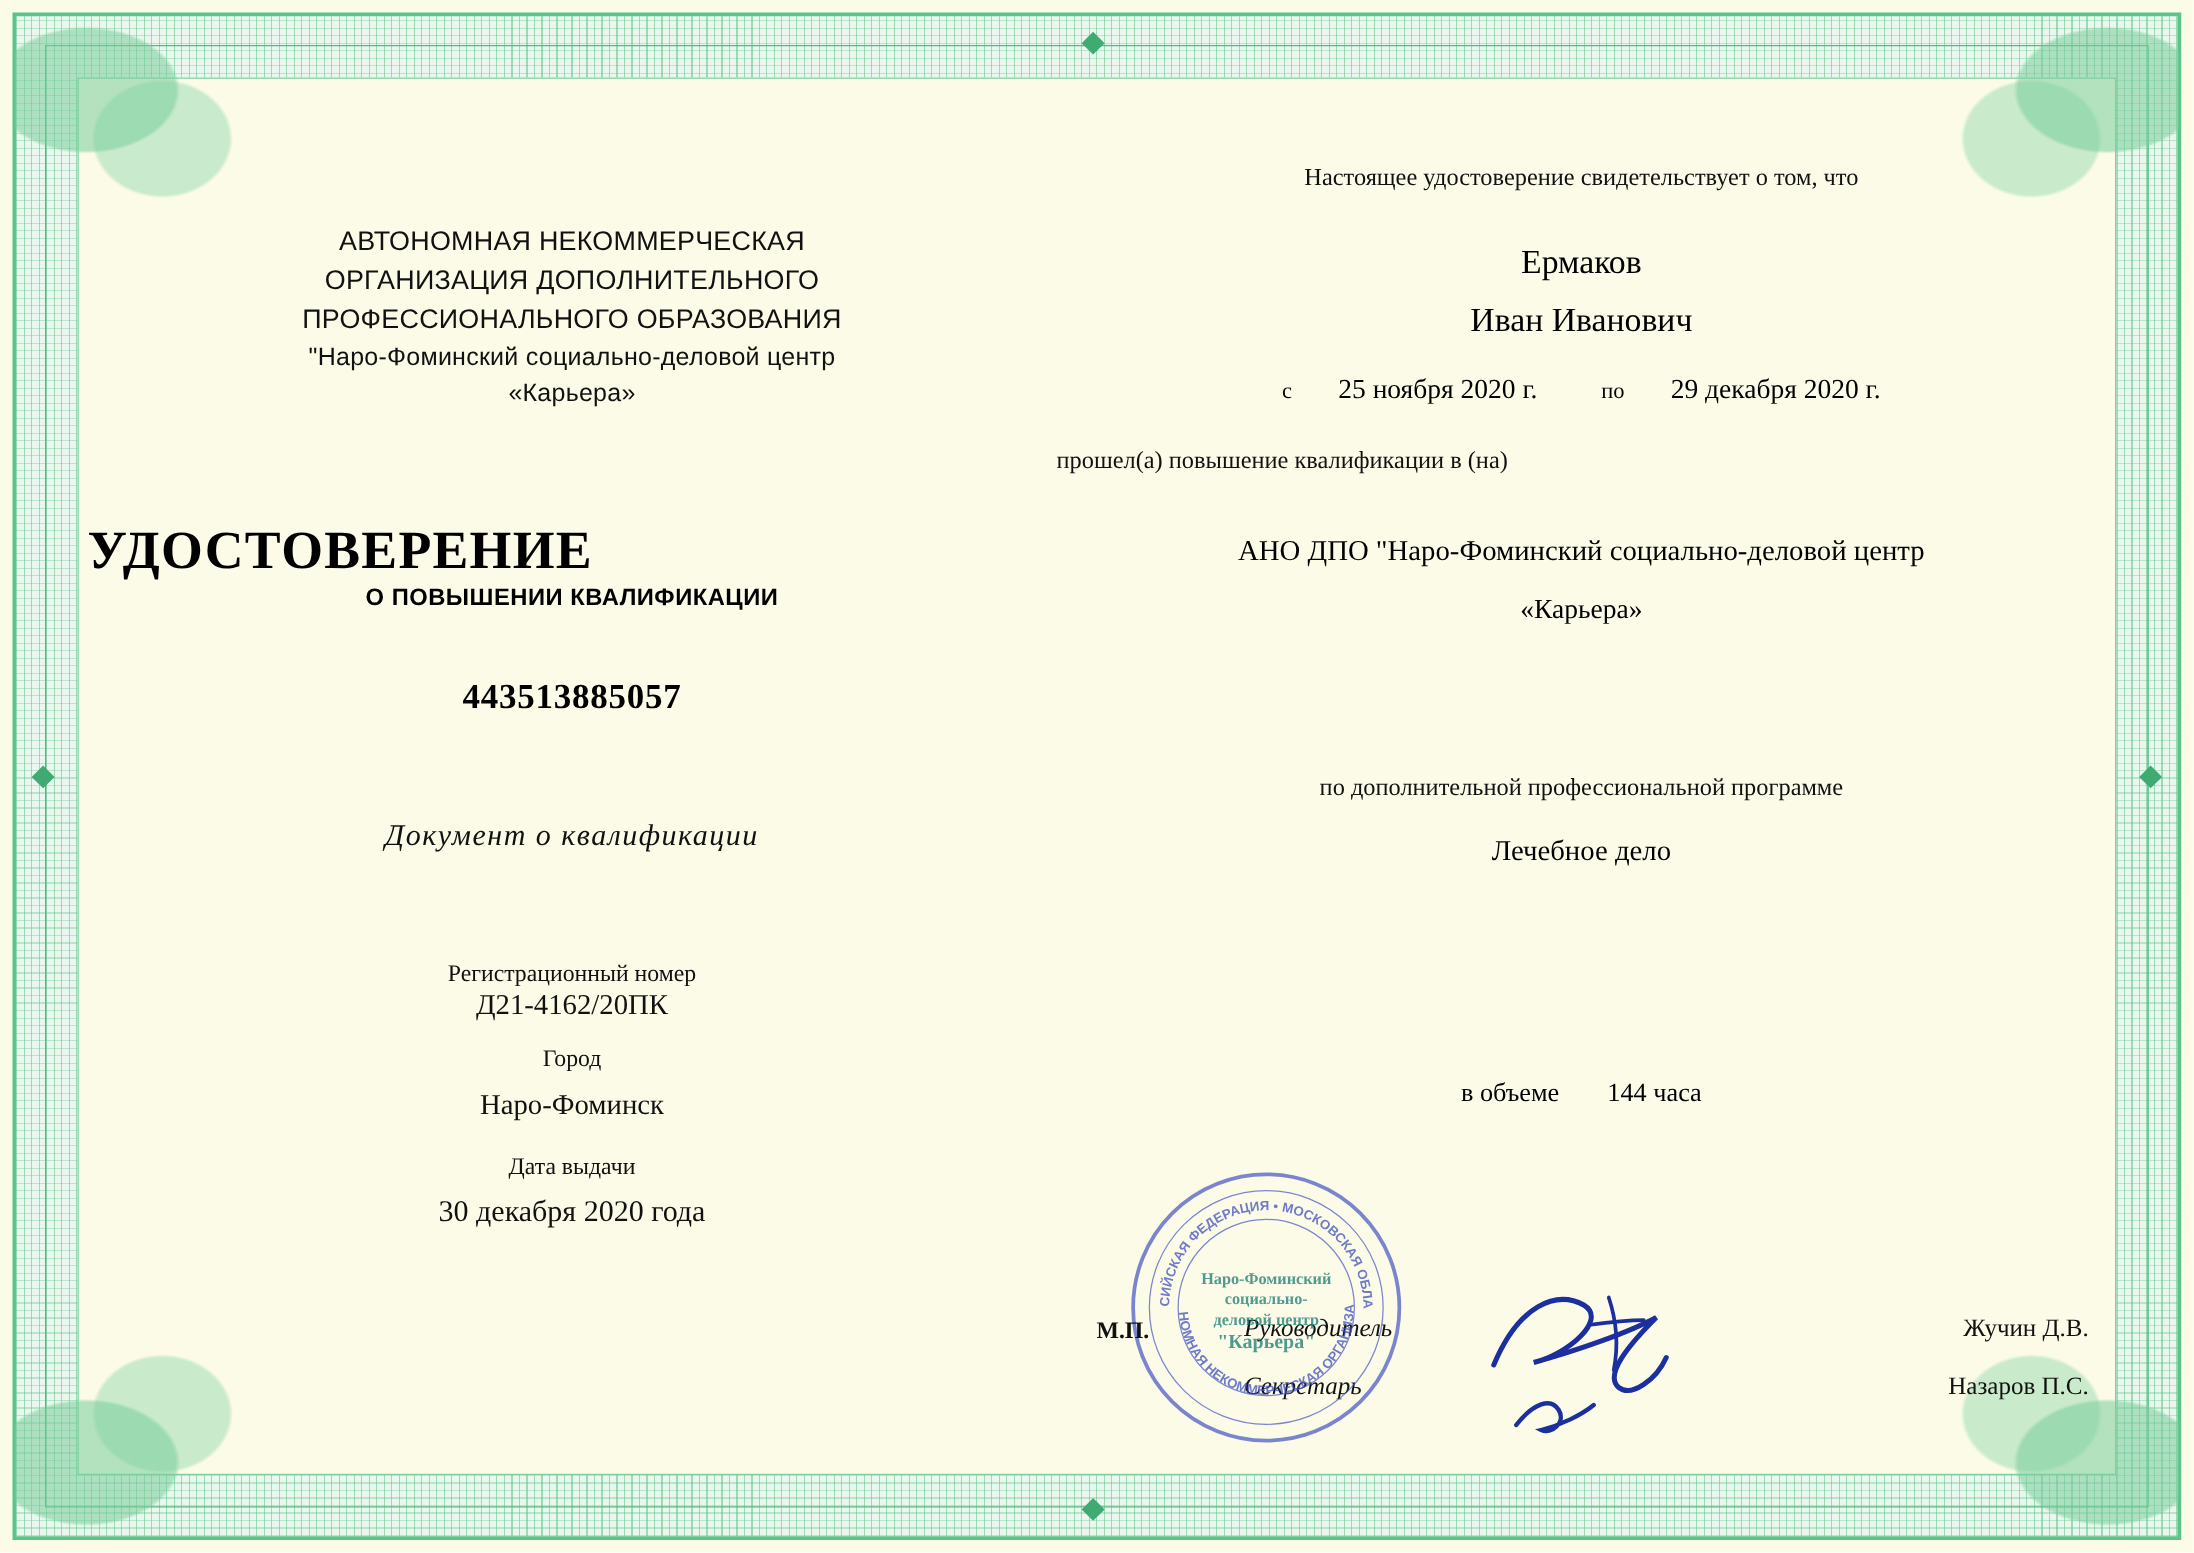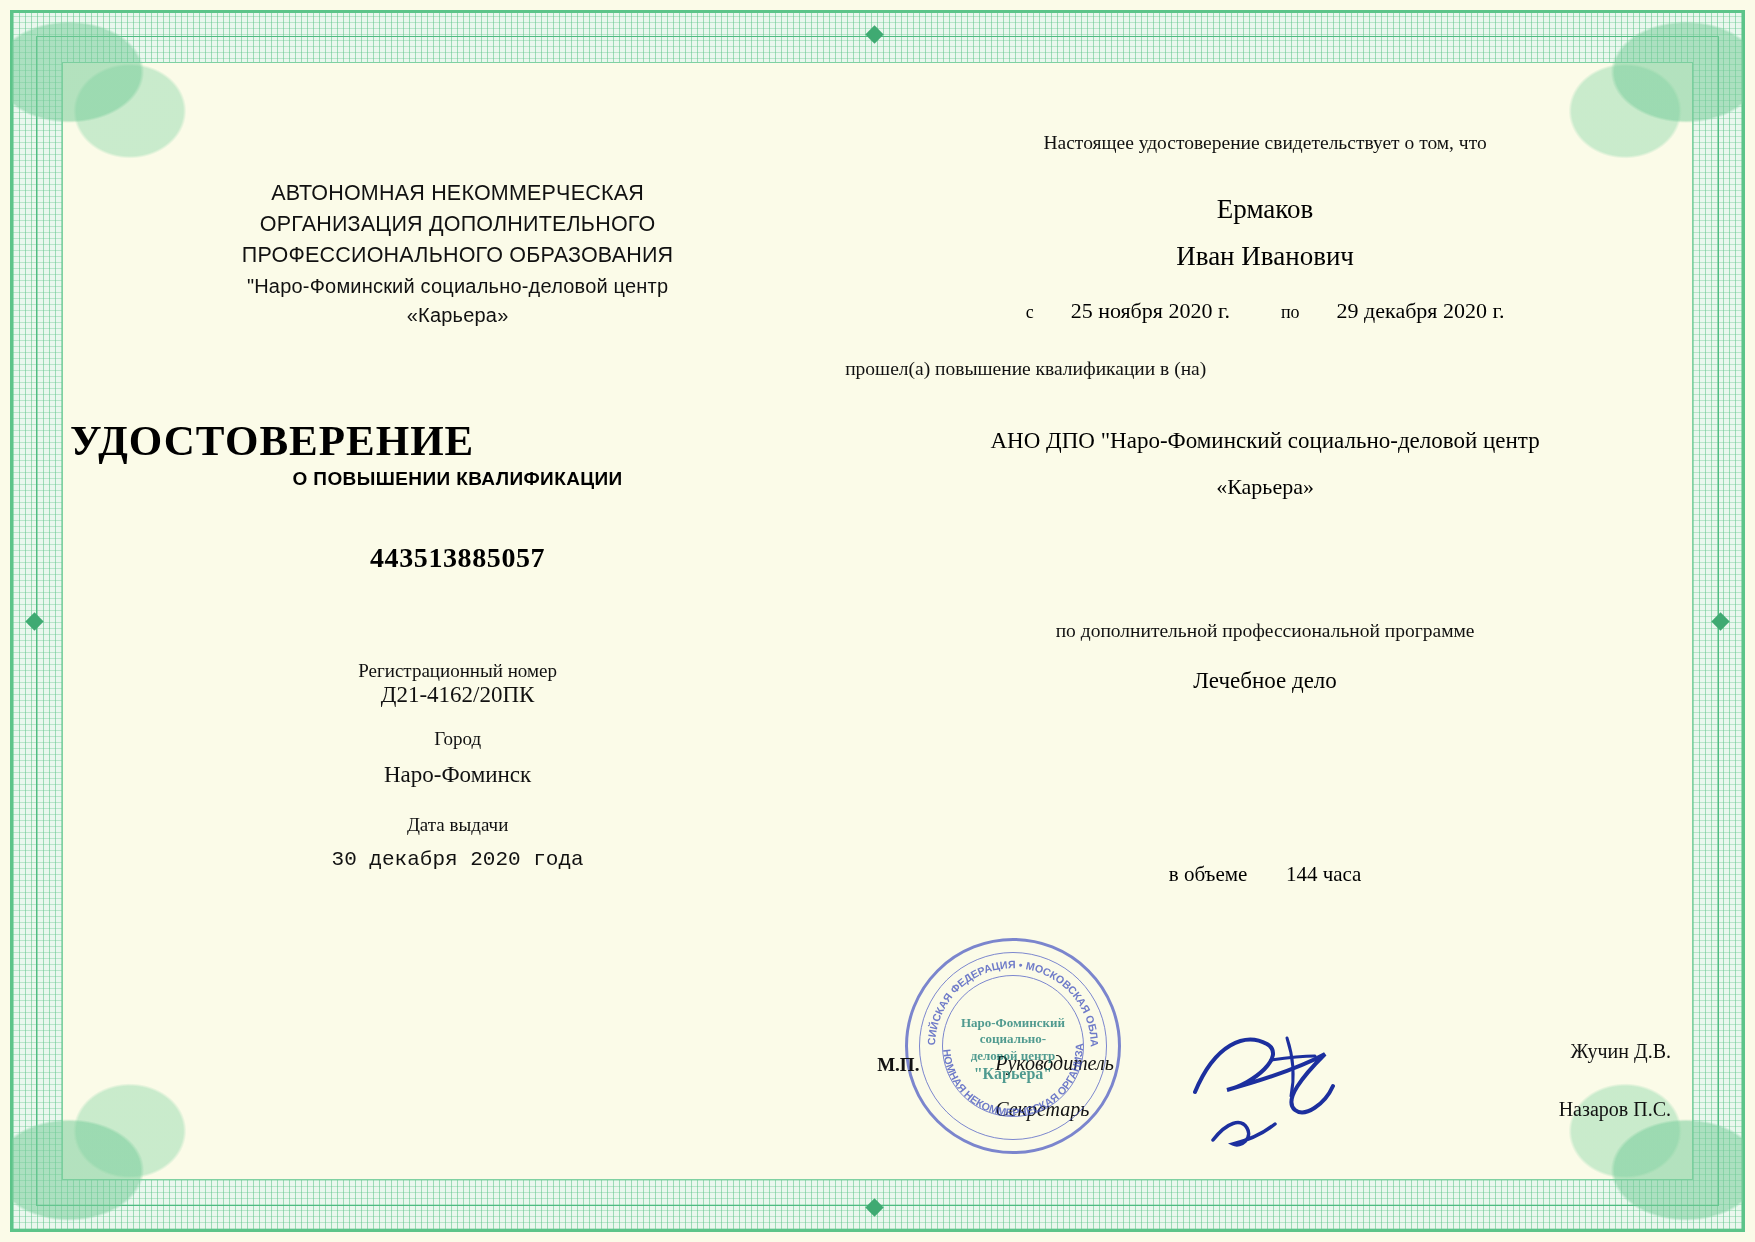--- a/index.html
+++ b/index.html
@@ -350,6 +350,7 @@
       <div class="title-main">УДОСТОВЕРЕНИЕ</div>
       <div class="title-sub">О ПОВЫШЕНИИ КВАЛИФИКАЦИИ</div>
       <div class="doc-number">443513885057</div>
+      <div class="doc-qual">Документ о квалификации</div>
 
       <div class="reg-block">
         <div class="reg-label">Регистрационный номер</div>

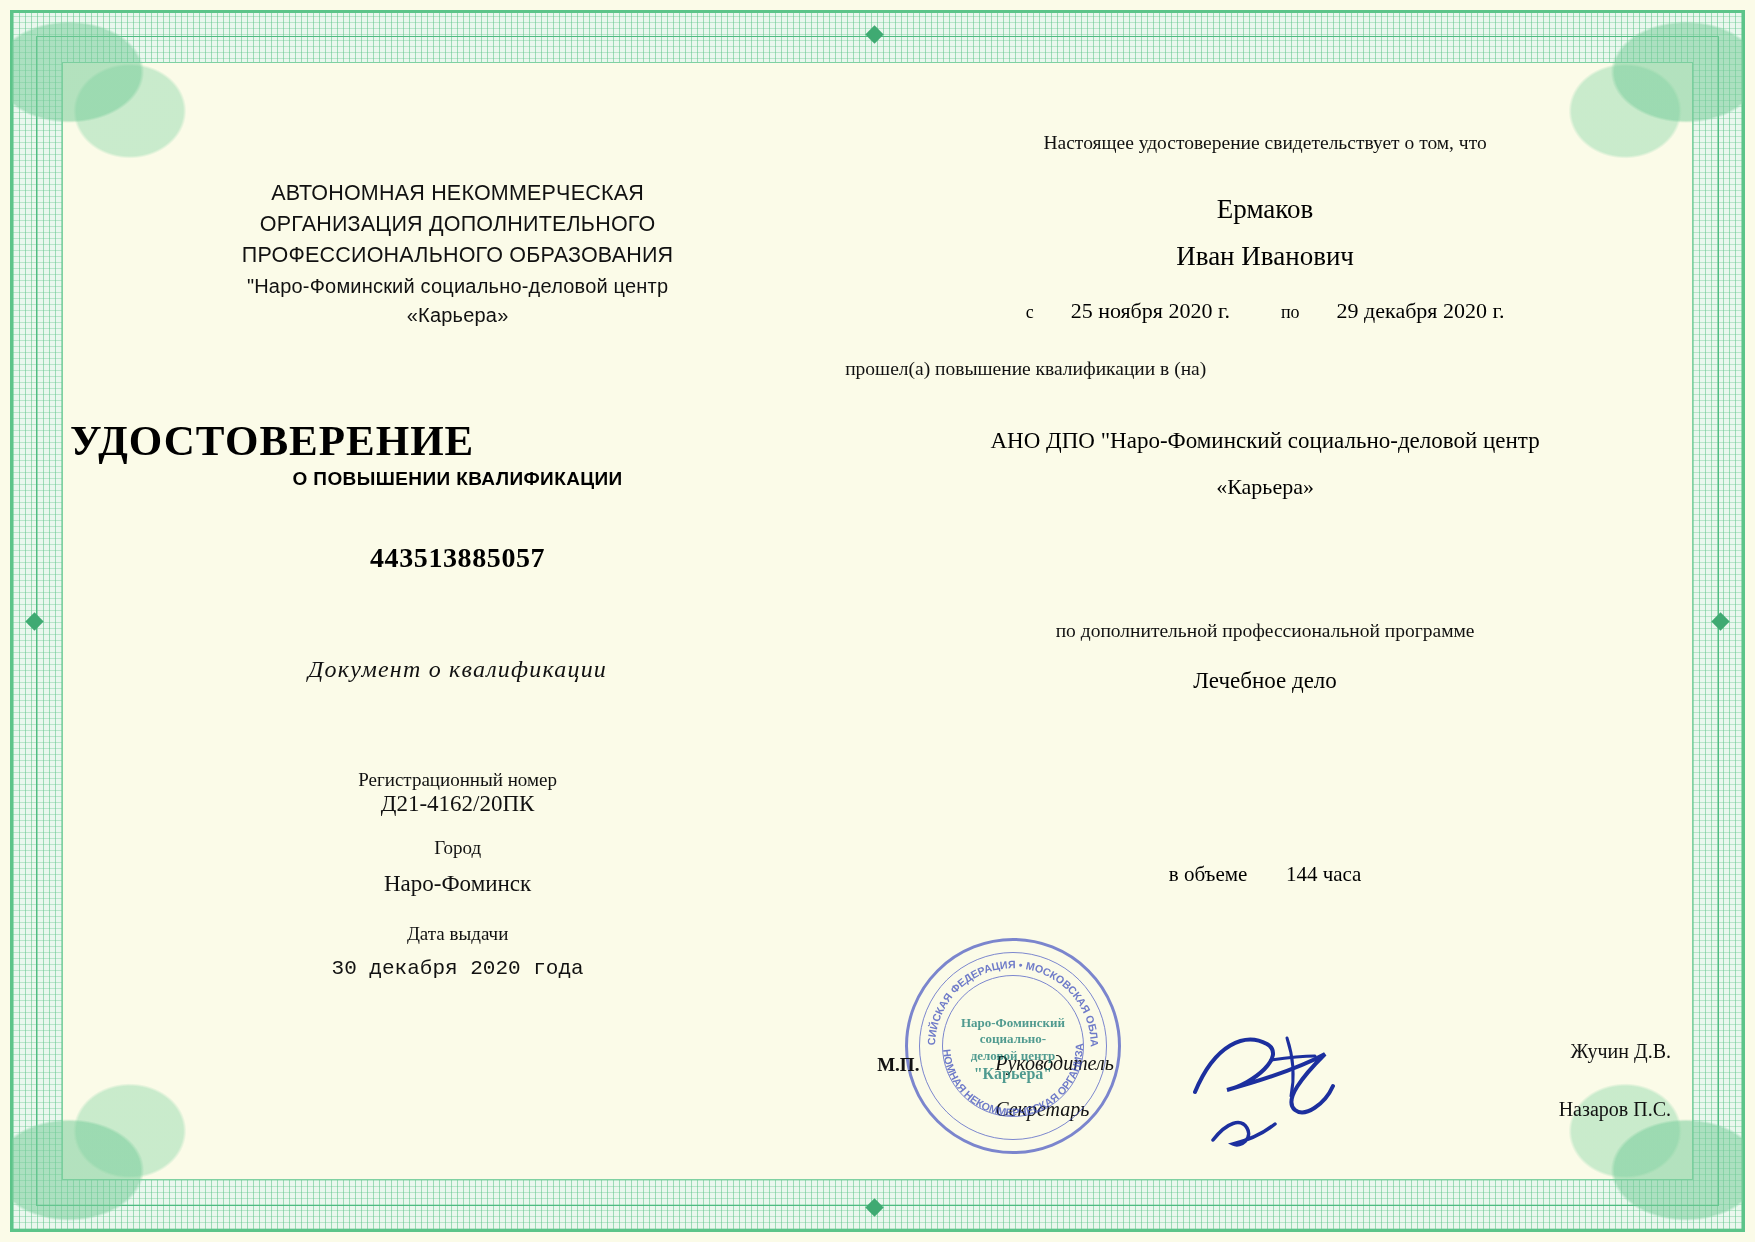--- a/index.html
+++ b/index.html
@@ -157,7 +157,7 @@
   .city-label { font-size: 19px; margin-bottom: 12px; }
   .city-value { font-size: 23px; margin-bottom: 26px; }
   .date-label { font-size: 19px; margin-bottom: 12px; }
-  .date-value { font-size: 21px; font-family: Liberation Mono, monospace; }
+  .date-value { font-size: 24px; }
 
   
   .r-intro {

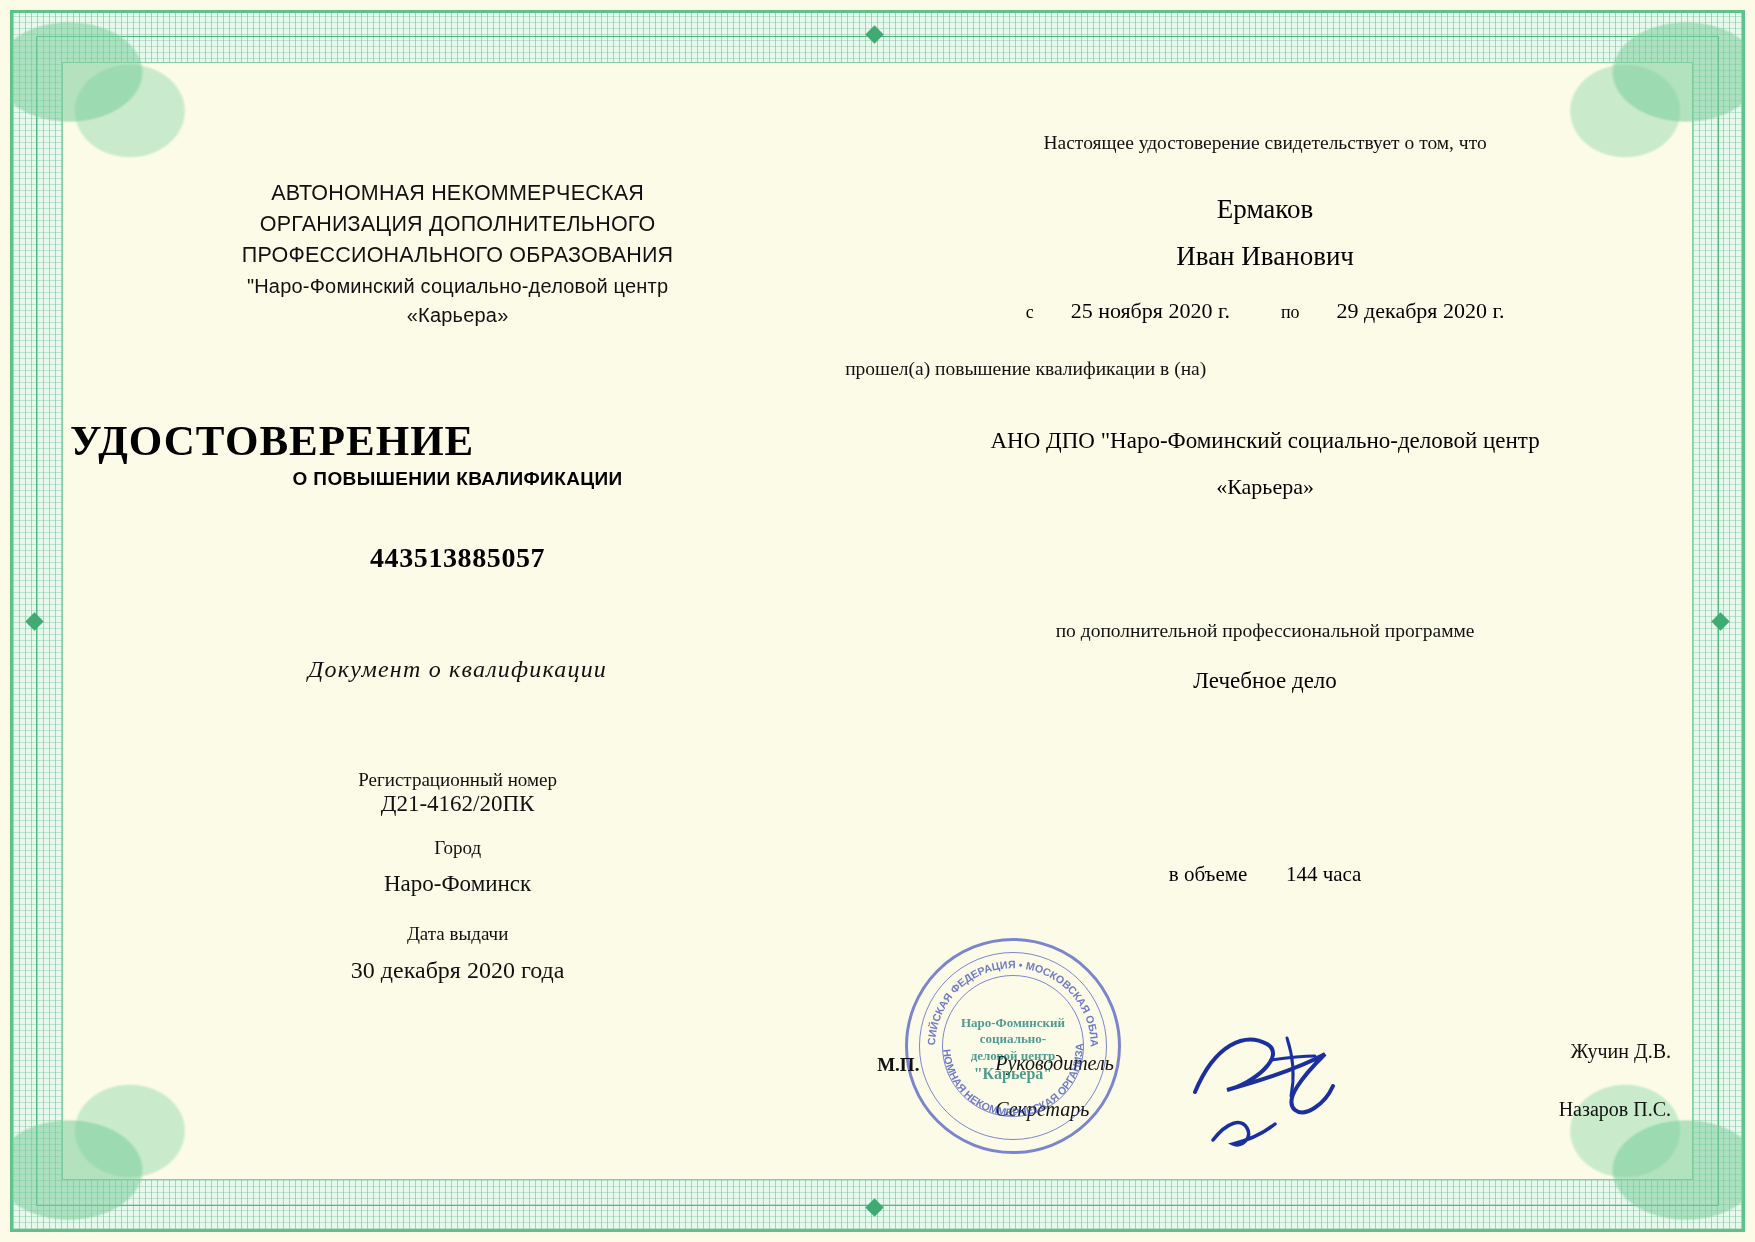--- a/index.html
+++ b/index.html
@@ -245,7 +245,7 @@
     color: #111;
     right: 14px;
   }
-  .name-1 { top: 16px; }
+  .name-1 { top: 28px; }
   .name-2 { top: 74px; }
 
   .mp-label {

